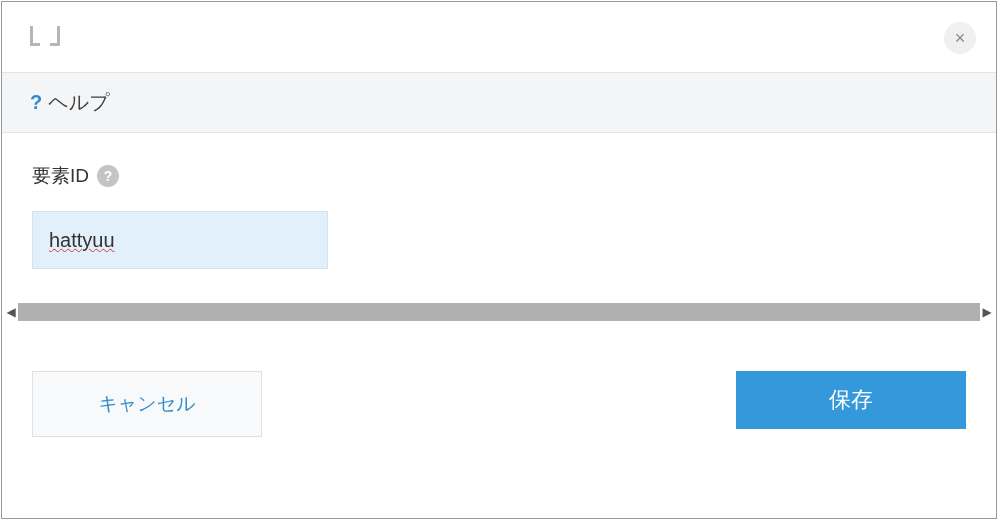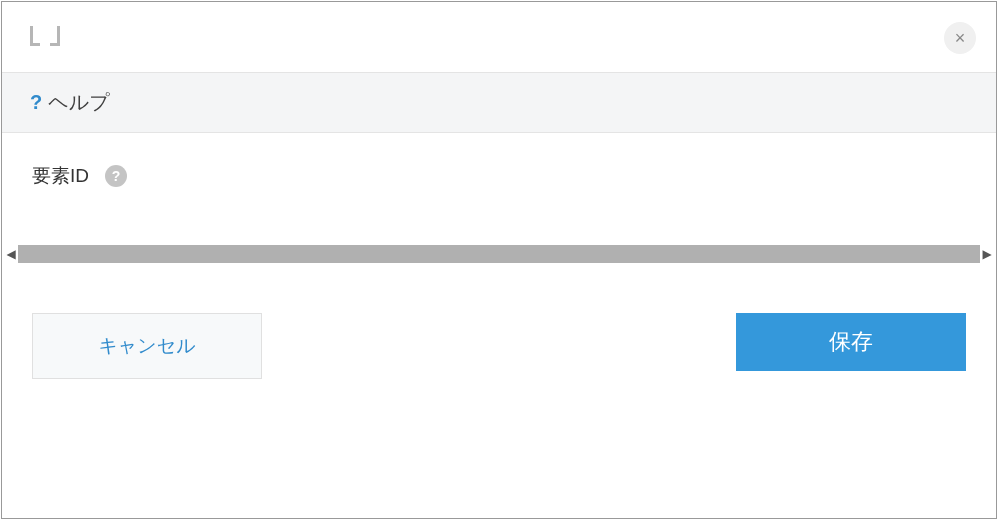--- a/index.html
+++ b/index.html
@@ -91,7 +91,7 @@
     .field-label-row {
       display: flex;
       align-items: center;
-      gap: 16px;
+      gap: 8px;
       margin-bottom: 22px;
     }
     .field-label {

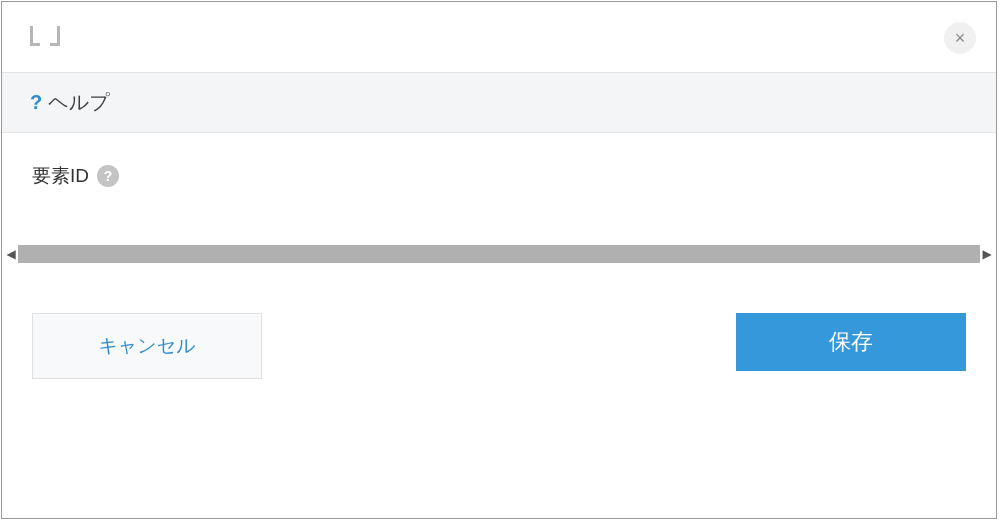--- a/index.html
+++ b/index.html
@@ -208,6 +208,7 @@
       <span class="field-label">要素ID</span>
       <span class="info-icon">?</span>
     </div>
+    <input type="text" class="text-input spellcheck-underline" spellcheck="true" value="hattyuu" style="">
   </div>
 
   <div class="scrollbar-row">

